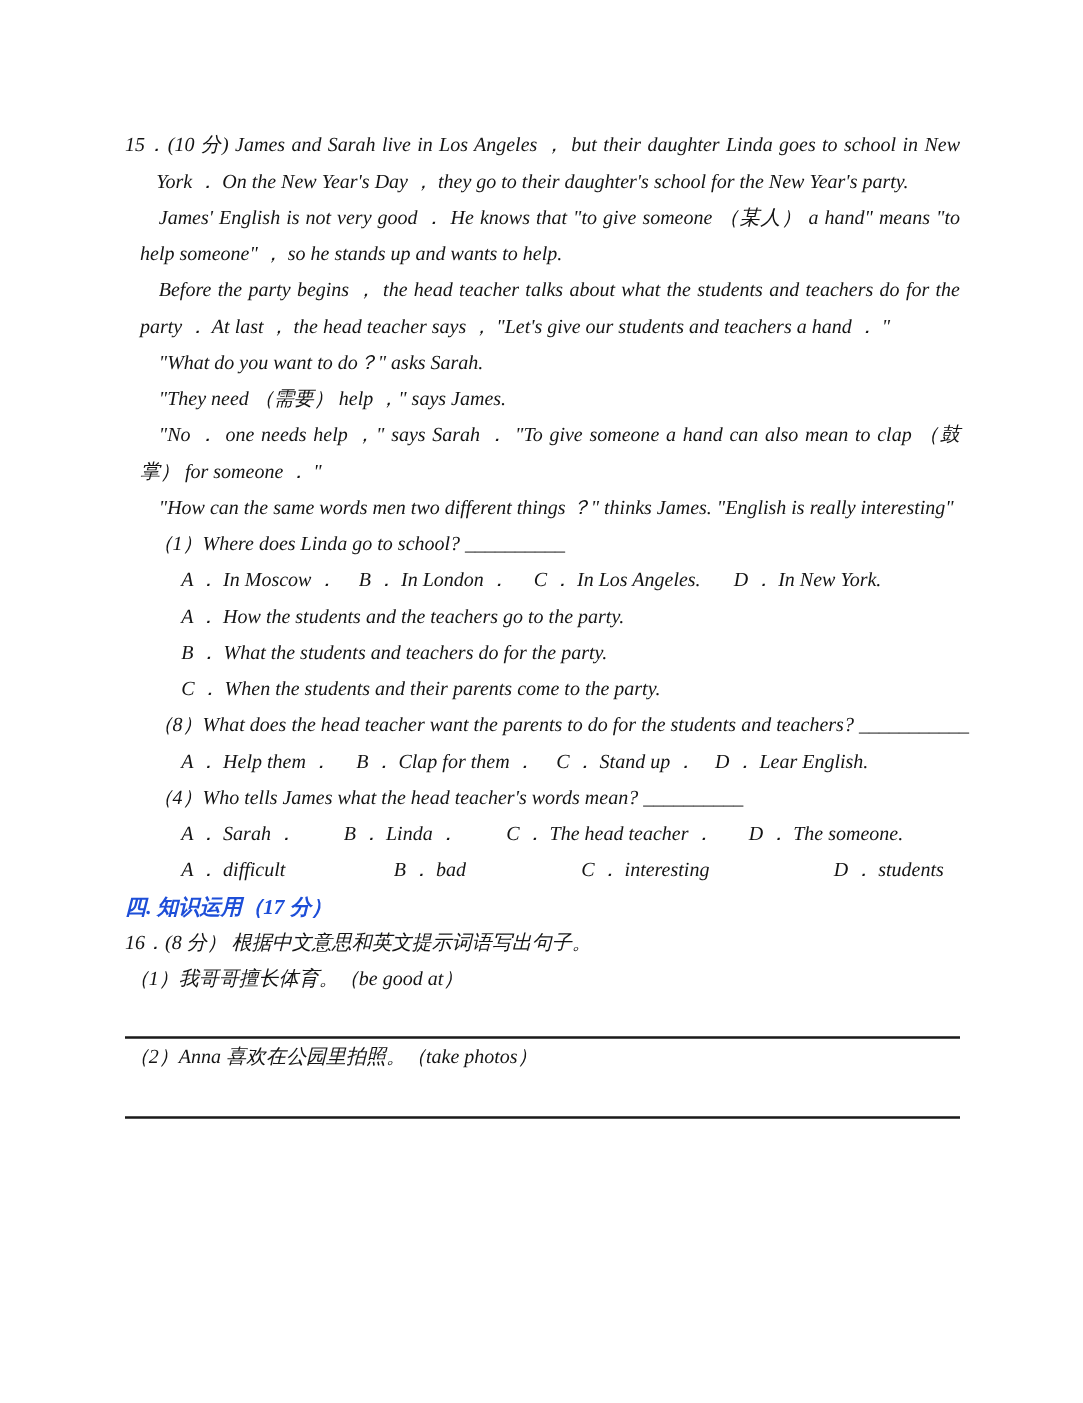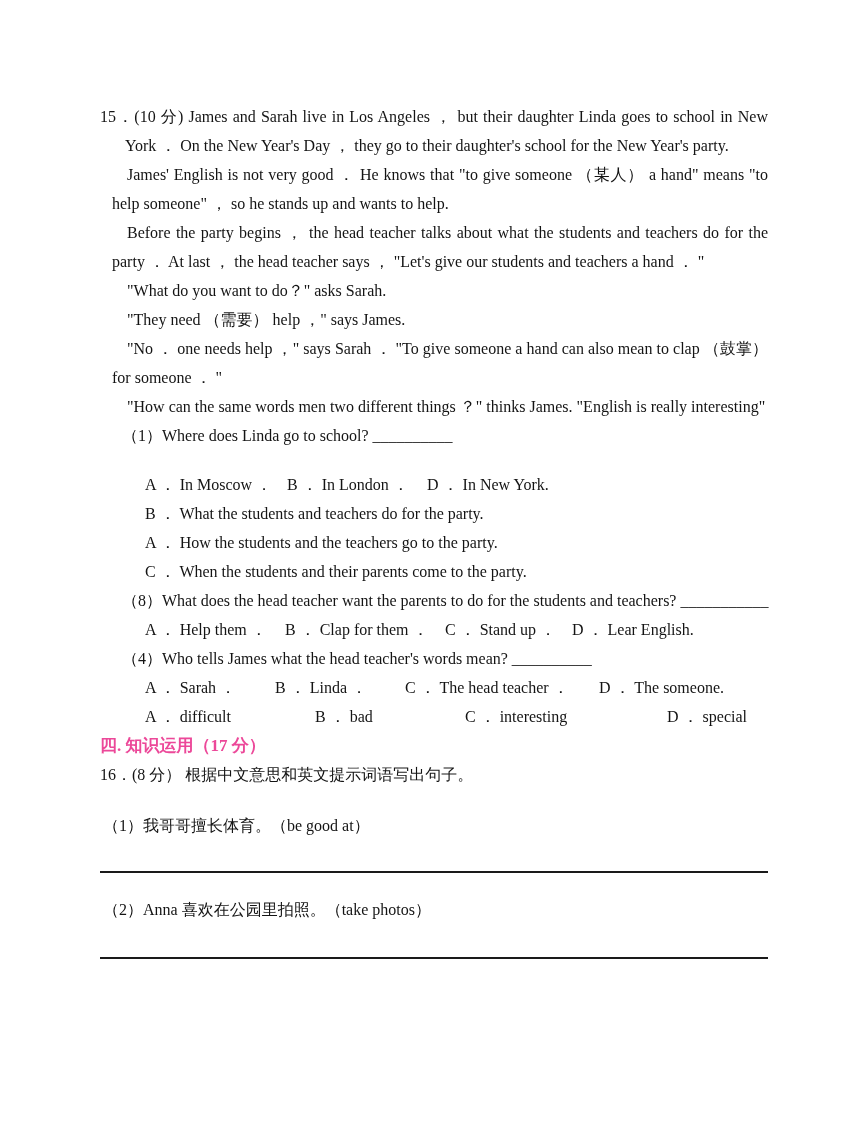--- a/index.html
+++ b/index.html
@@ -20,6 +20,7 @@
     width: 866px;
     height: 1122px;
     padding: 102px 98px 40px 100px;
+    font-style: italic;
   }
   .para {
     line-height: 29px;

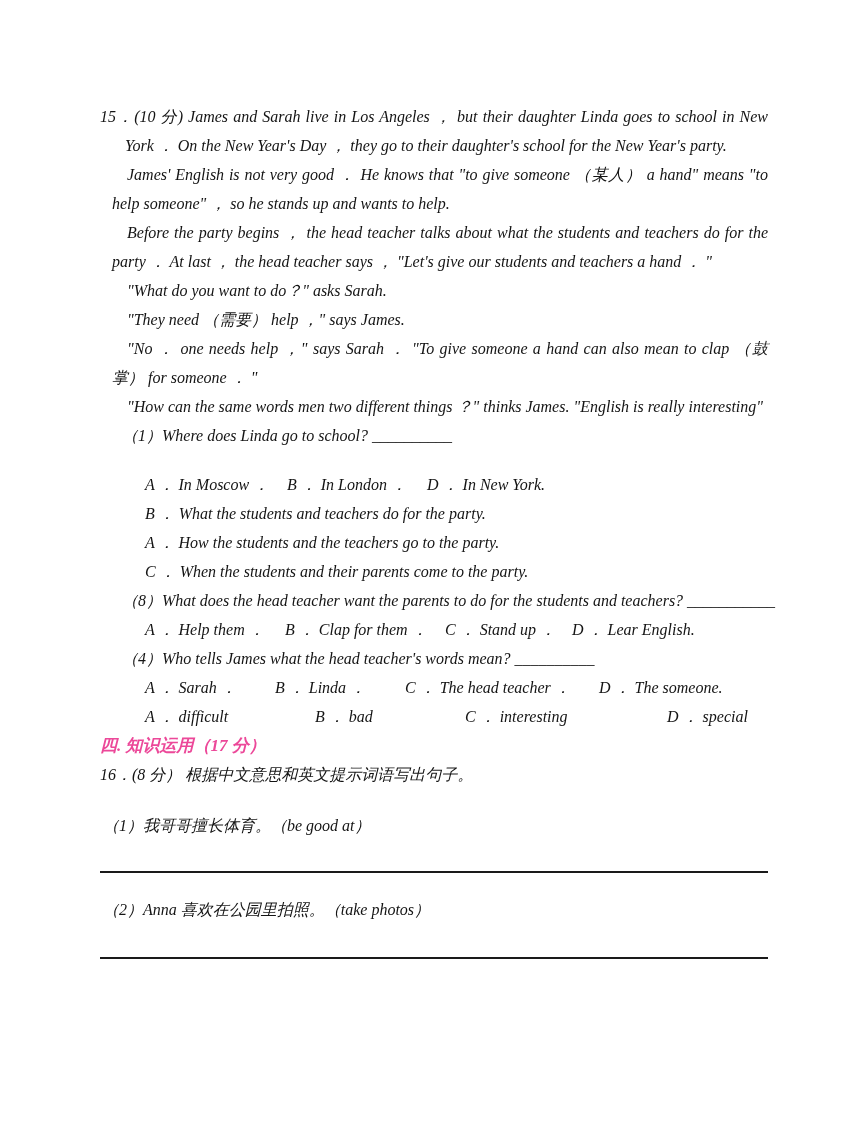--- a/index.html
+++ b/index.html
@@ -46,7 +46,7 @@
     padding-left: 45px;
   }
   .opts span { white-space: nowrap; }
-  .opts-1 { grid-template-columns: 142px 140px 160px auto; margin-top: 20px; }
+  .opts-1 { grid-template-columns: 142px 140px 160px auto; }
   .opts-3 { grid-template-columns: 140px 160px 127px auto; }
   .opts-4 { grid-template-columns: 130px 130px 194px auto; }
   .opts-5 { grid-template-columns: 170px 150px 202px auto; }

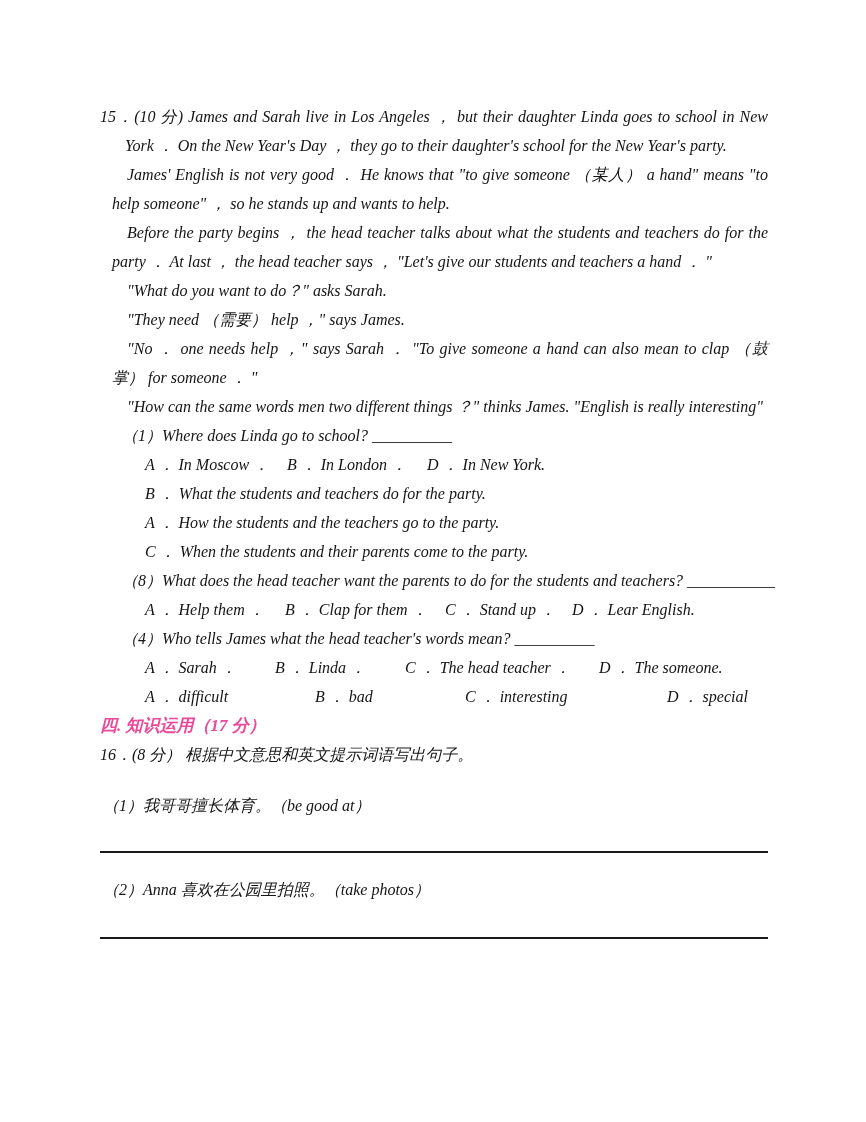--- a/index.html
+++ b/index.html
@@ -84,6 +84,7 @@
   <div class="opts opts-1">
     <span>A ． In Moscow ．</span>
     <span>B ． In London ．</span>
+    <span>C ． In Los Angeles.</span>
     <span>D ． In New York.</span>
   </div>
 

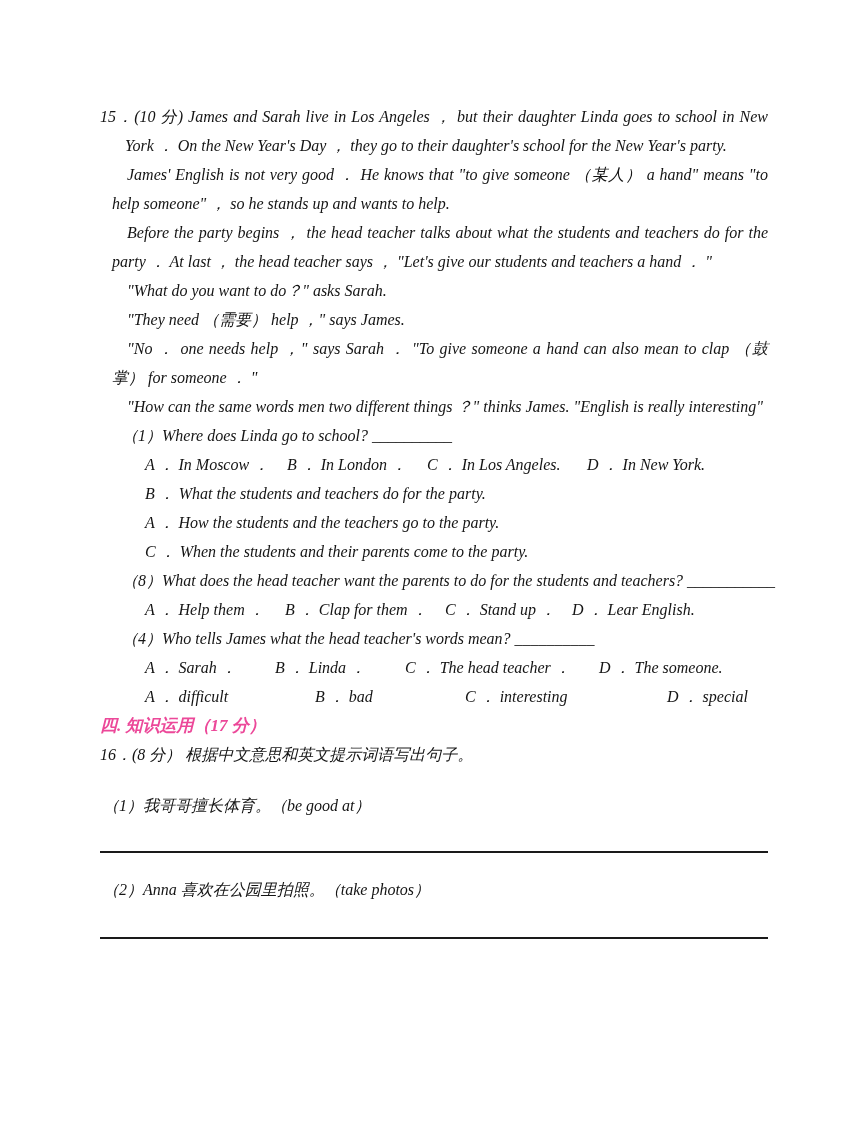--- a/index.html
+++ b/index.html
@@ -88,8 +88,8 @@
     <span>D ． In New York.</span>
   </div>
 
+  <div class="opt-block">A ． How the students and the teachers go to the party.</div>
   <div class="opt-block">B ． What the students and teachers do for the party.</div>
-  <div class="opt-block">A ． How the students and the teachers go to the party.</div>
   <div class="opt-block">C ． When the students and their parents come to the party.</div>
 
   <div class="q-prompt">（8）What does the head teacher want the parents to do for the students and teachers? ___________</div>

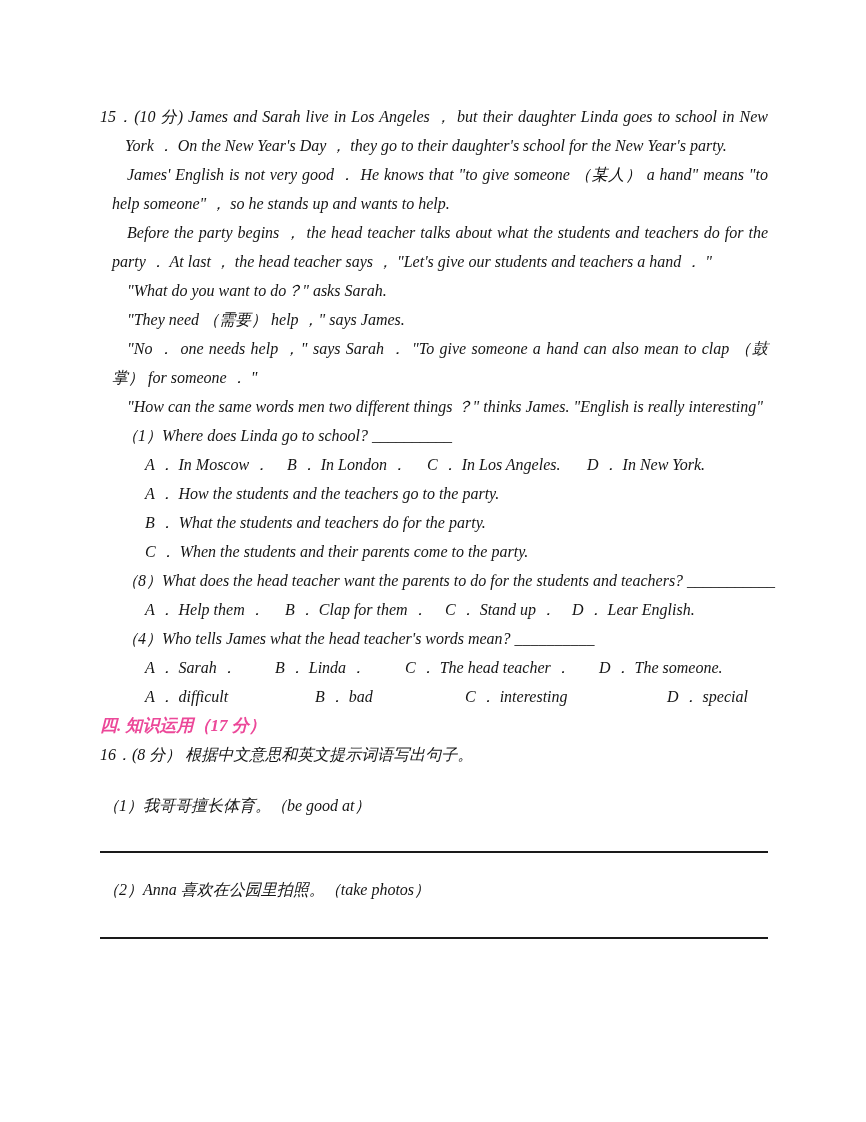--- a/index.html
+++ b/index.html
@@ -112,7 +112,7 @@
     <span>A ． difficult</span>
     <span>B ． bad</span>
     <span>C ． interesting</span>
-    <span>D ． special</span>
+    <span>D ． students</span>
   </div>
 
   <div class="section-heading">四. 知识运用（17 分）</div>

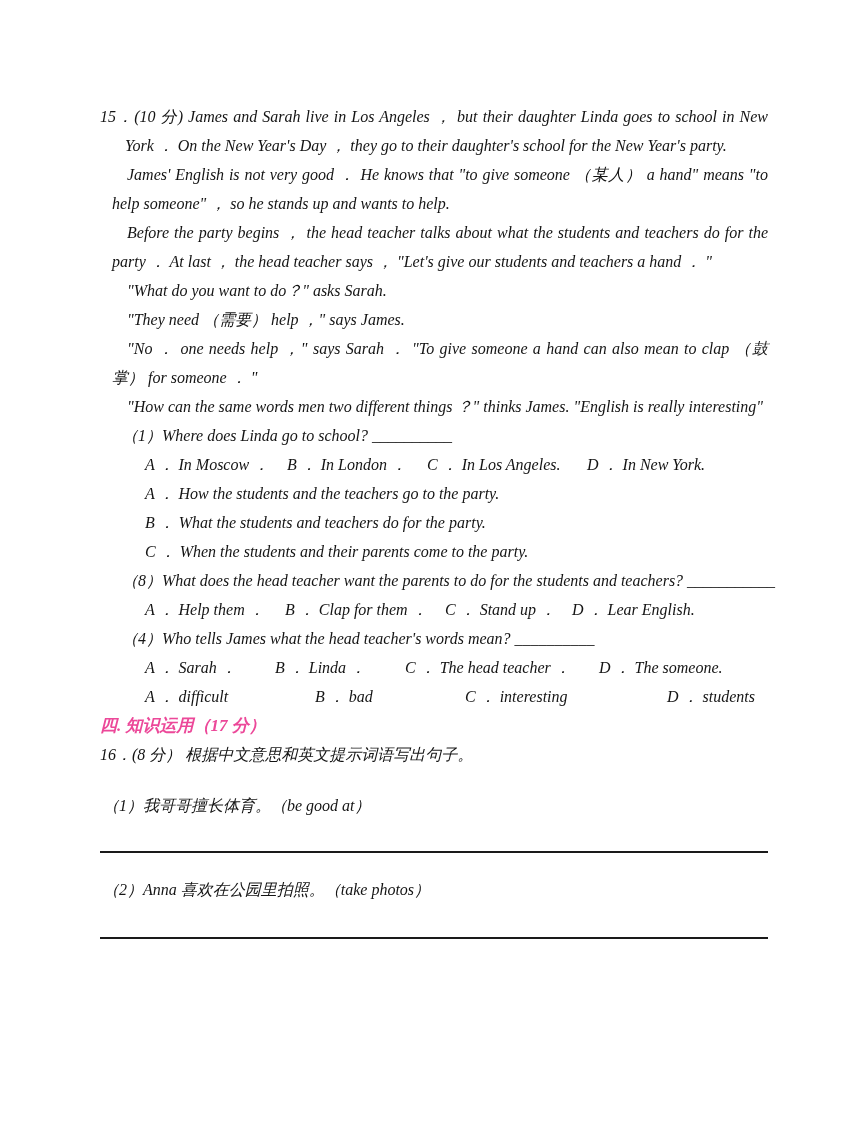--- a/index.html
+++ b/index.html
@@ -54,7 +54,7 @@
   .section-heading {
     line-height: 29px;
     font-weight: bold;
-    color: #ec4899;
+    color: #1d4ed8;
     font-size: 17px;
   }
   .q16-lead { line-height: 29px; }

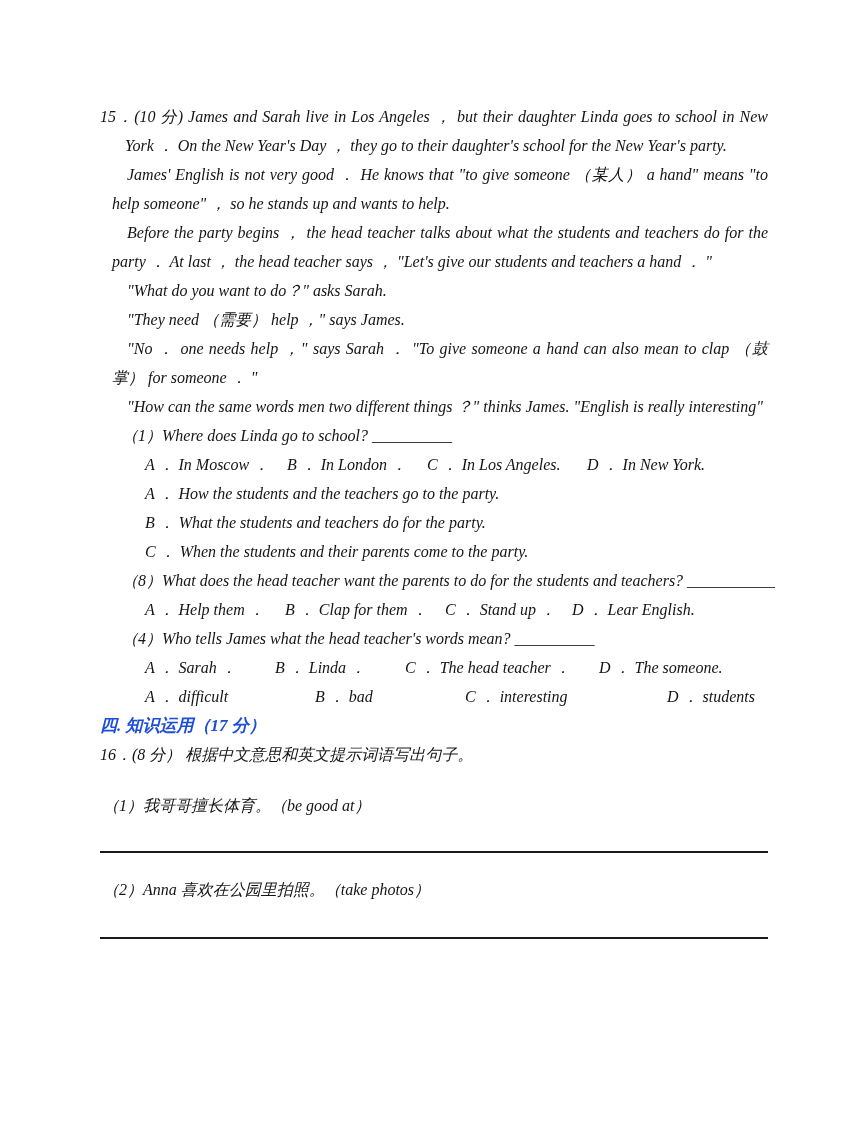--- a/index.html
+++ b/index.html
@@ -58,7 +58,7 @@
     font-size: 17px;
   }
   .q16-lead { line-height: 29px; }
-  .fill-item { line-height: 30px; margin-top: 22px; padding-left: 3px; }
+  .fill-item { line-height: 30px; margin-top: 0; padding-left: 3px; }
   .answer-line {
     height: 0;
     border-bottom: 2px solid #1a1a1a;

